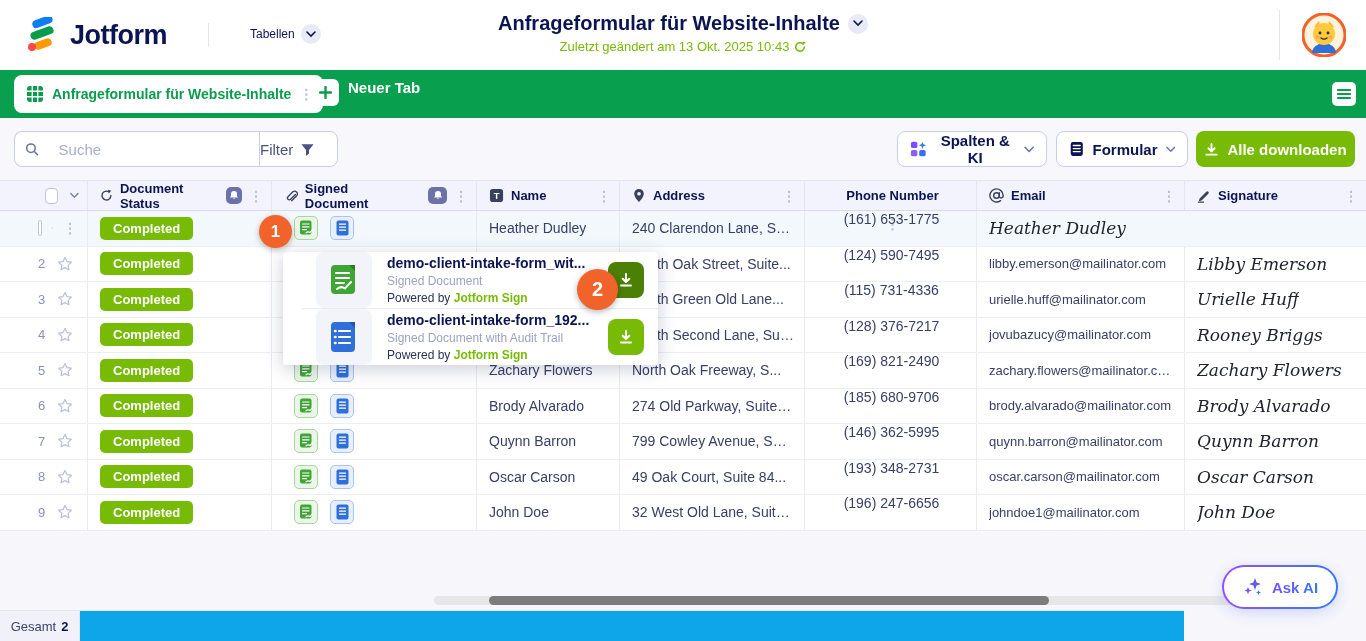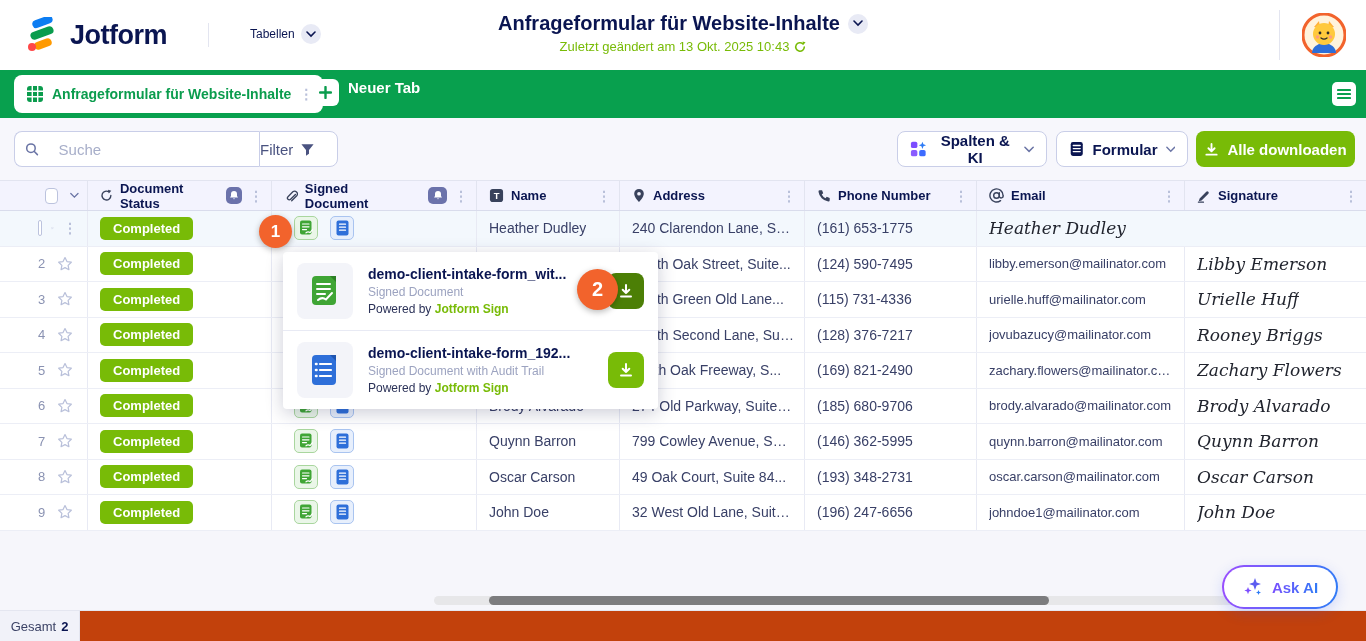--- a/index.html
+++ b/index.html
@@ -52,7 +52,7 @@
   .thead { display:flex; height:31px; background:#F3F3FE; border-top:1px solid #E2E4F0; border-bottom:1px solid #D9DCEC; }
   .th { display:flex; align-items:center; gap:7px; padding:0 8px 0 12px; border-right:1px solid #E2E4F0; font-size:13px; font-weight:bold; color:#0A1551; }
   .th .spacer { flex:1; }
-  .c0{width:88px;} .c1{width:184px;} .c2{width:205px;} .c3{width:143px;} .c4{width:185px;} .c5{width:172px;} .c6{width:208px;} .c7{width:181px; border-right:none;}
+  .c0{width:88px;} .c1{width:184px;} .c2{width:205px;} .c3{width:143px;} .c4{width:185px;} .c5{width:172px;flex-direction:column;} .c6{width:208px;} .c7{width:181px; border-right:none;}
   .bell-badge { width:19px; height:17px; border-radius:5px; background:#6B72AB; display:flex; align-items:center; justify-content:center; }
   .row { display:flex; height:35.5px; background:#fff; border-bottom:1px solid #ECEEF6; }
   .row.first { background:#F3F8FD; }

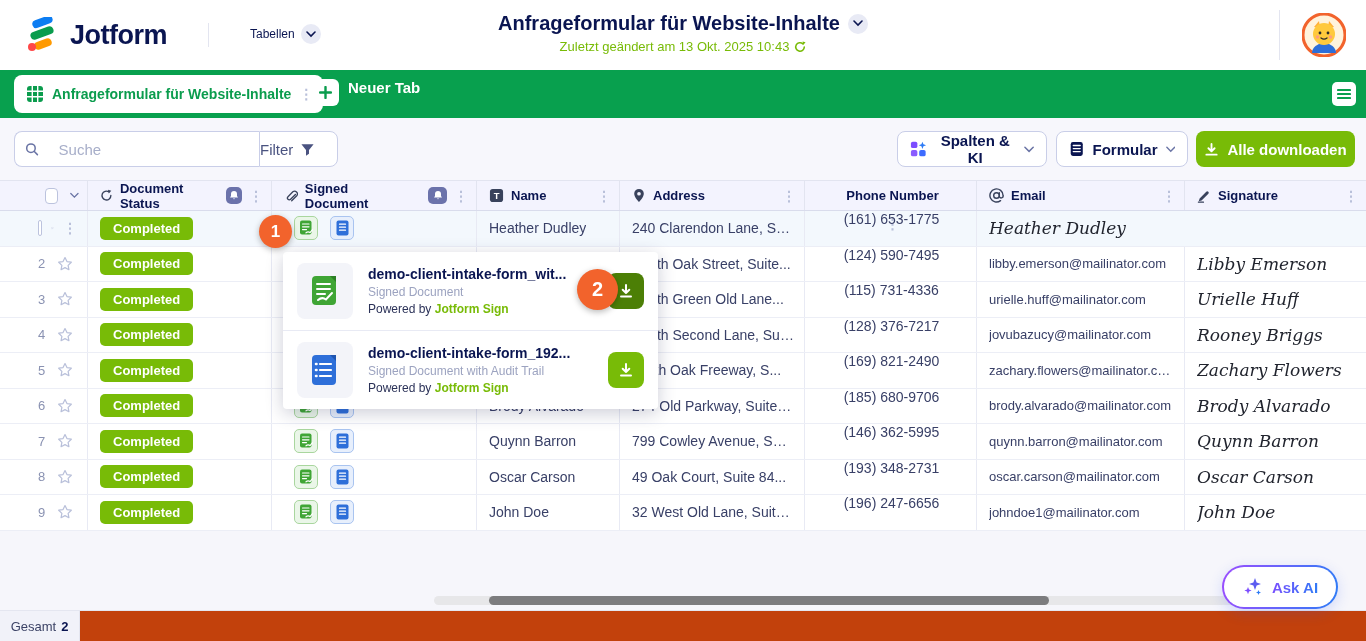--- a/index.html
+++ b/index.html
@@ -76,7 +76,7 @@
 
   
   .popup { position:absolute; left:283px; top:252px; width:375px; background:#fff; border-radius:4px; box-shadow:0 4px 18px rgba(21,28,74,0.22); z-index:5; }
-  .pop-item { display:flex; align-items:center; gap:15px; padding:11px 14px; }
+  .pop-item { display:flex; align-items:center; gap:15px; padding:0 14px;margin-left:19px; }
   .pop-item + .pop-item { border-top:1px solid #E8EAF4; }
   .pop-tile { width:56px; height:56px; border-radius:8px; background:#F3F4F9; display:flex; align-items:center; justify-content:center; flex:none; }
   .pop-text { flex:1; min-width:0; }

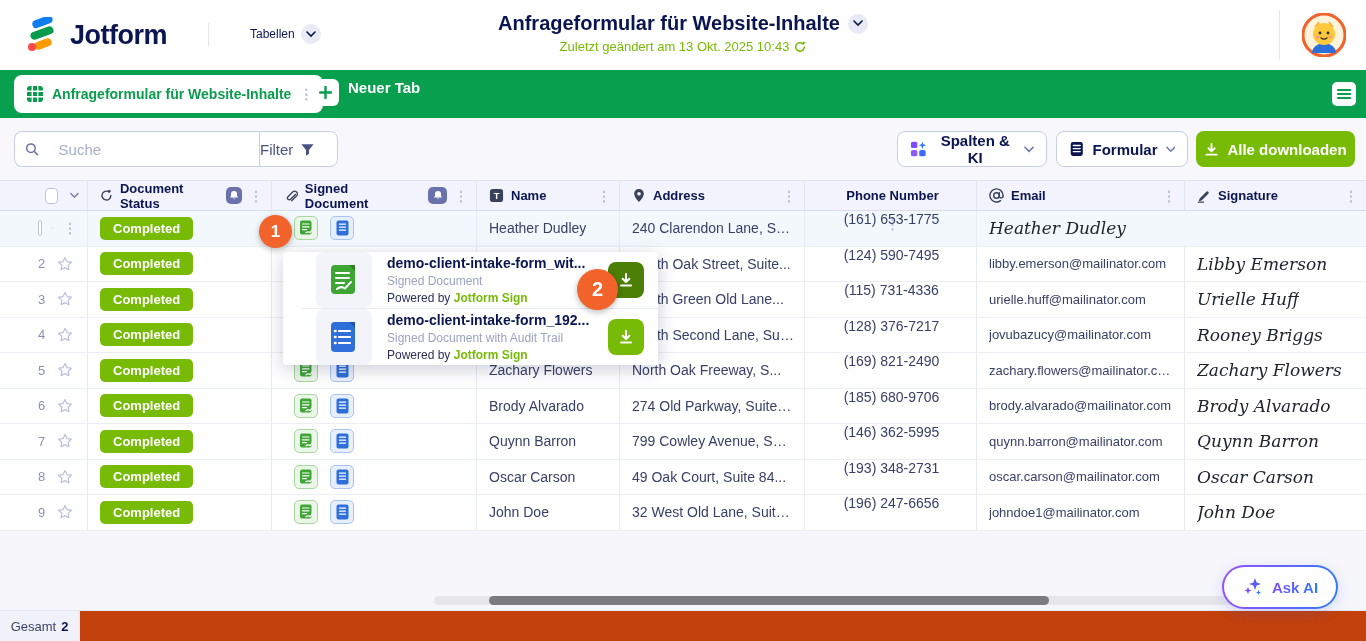--- a/index.html
+++ b/index.html
@@ -98,7 +98,7 @@
   .hscroll-thumb { position:absolute; left:489px; top:596px; width:560px; height:9px; border-radius:5px; background:#7C7C7E; cursor:grab; z-index:2; }
   .askai { position:absolute; left:1222px; top:565px; width:116px; height:44px; border-radius:22px; background:linear-gradient(#fff,#fff) padding-box, linear-gradient(100deg,#9B4DFF,#2E7CF6) border-box; border:2px solid transparent; display:flex; align-items:center; justify-content:center; gap:8px; cursor:pointer; z-index:7; box-shadow:0 4px 14px rgba(46,84,246,.18); }
   .askai-label { font-size:15px; font-weight:bold; background:linear-gradient(100deg,#7C4DFF,#2E7CF6); -webkit-background-clip:text; background-clip:text; color:transparent; }
-  .bottombar { position:absolute; left:0; top:610px; width:1366px; height:31px; background:#c2410c; border-top:1px solid #E4E6F0; }
+  .bottombar { position:absolute; left:0; top:610px; width:1184px; height:31px; background:#0ea5e9; border-top:1px solid #E4E6F0; }
   .total-cell { position:absolute; left:0; top:0; width:80px; height:30px; background:#F1F2F9; border-right:1px solid #E4E6F0; display:flex; align-items:center; justify-content:center; gap:5px; font-size:13px; color:#3C4366; }
   .total-cell b { color:#0A1551; }
 </style>

